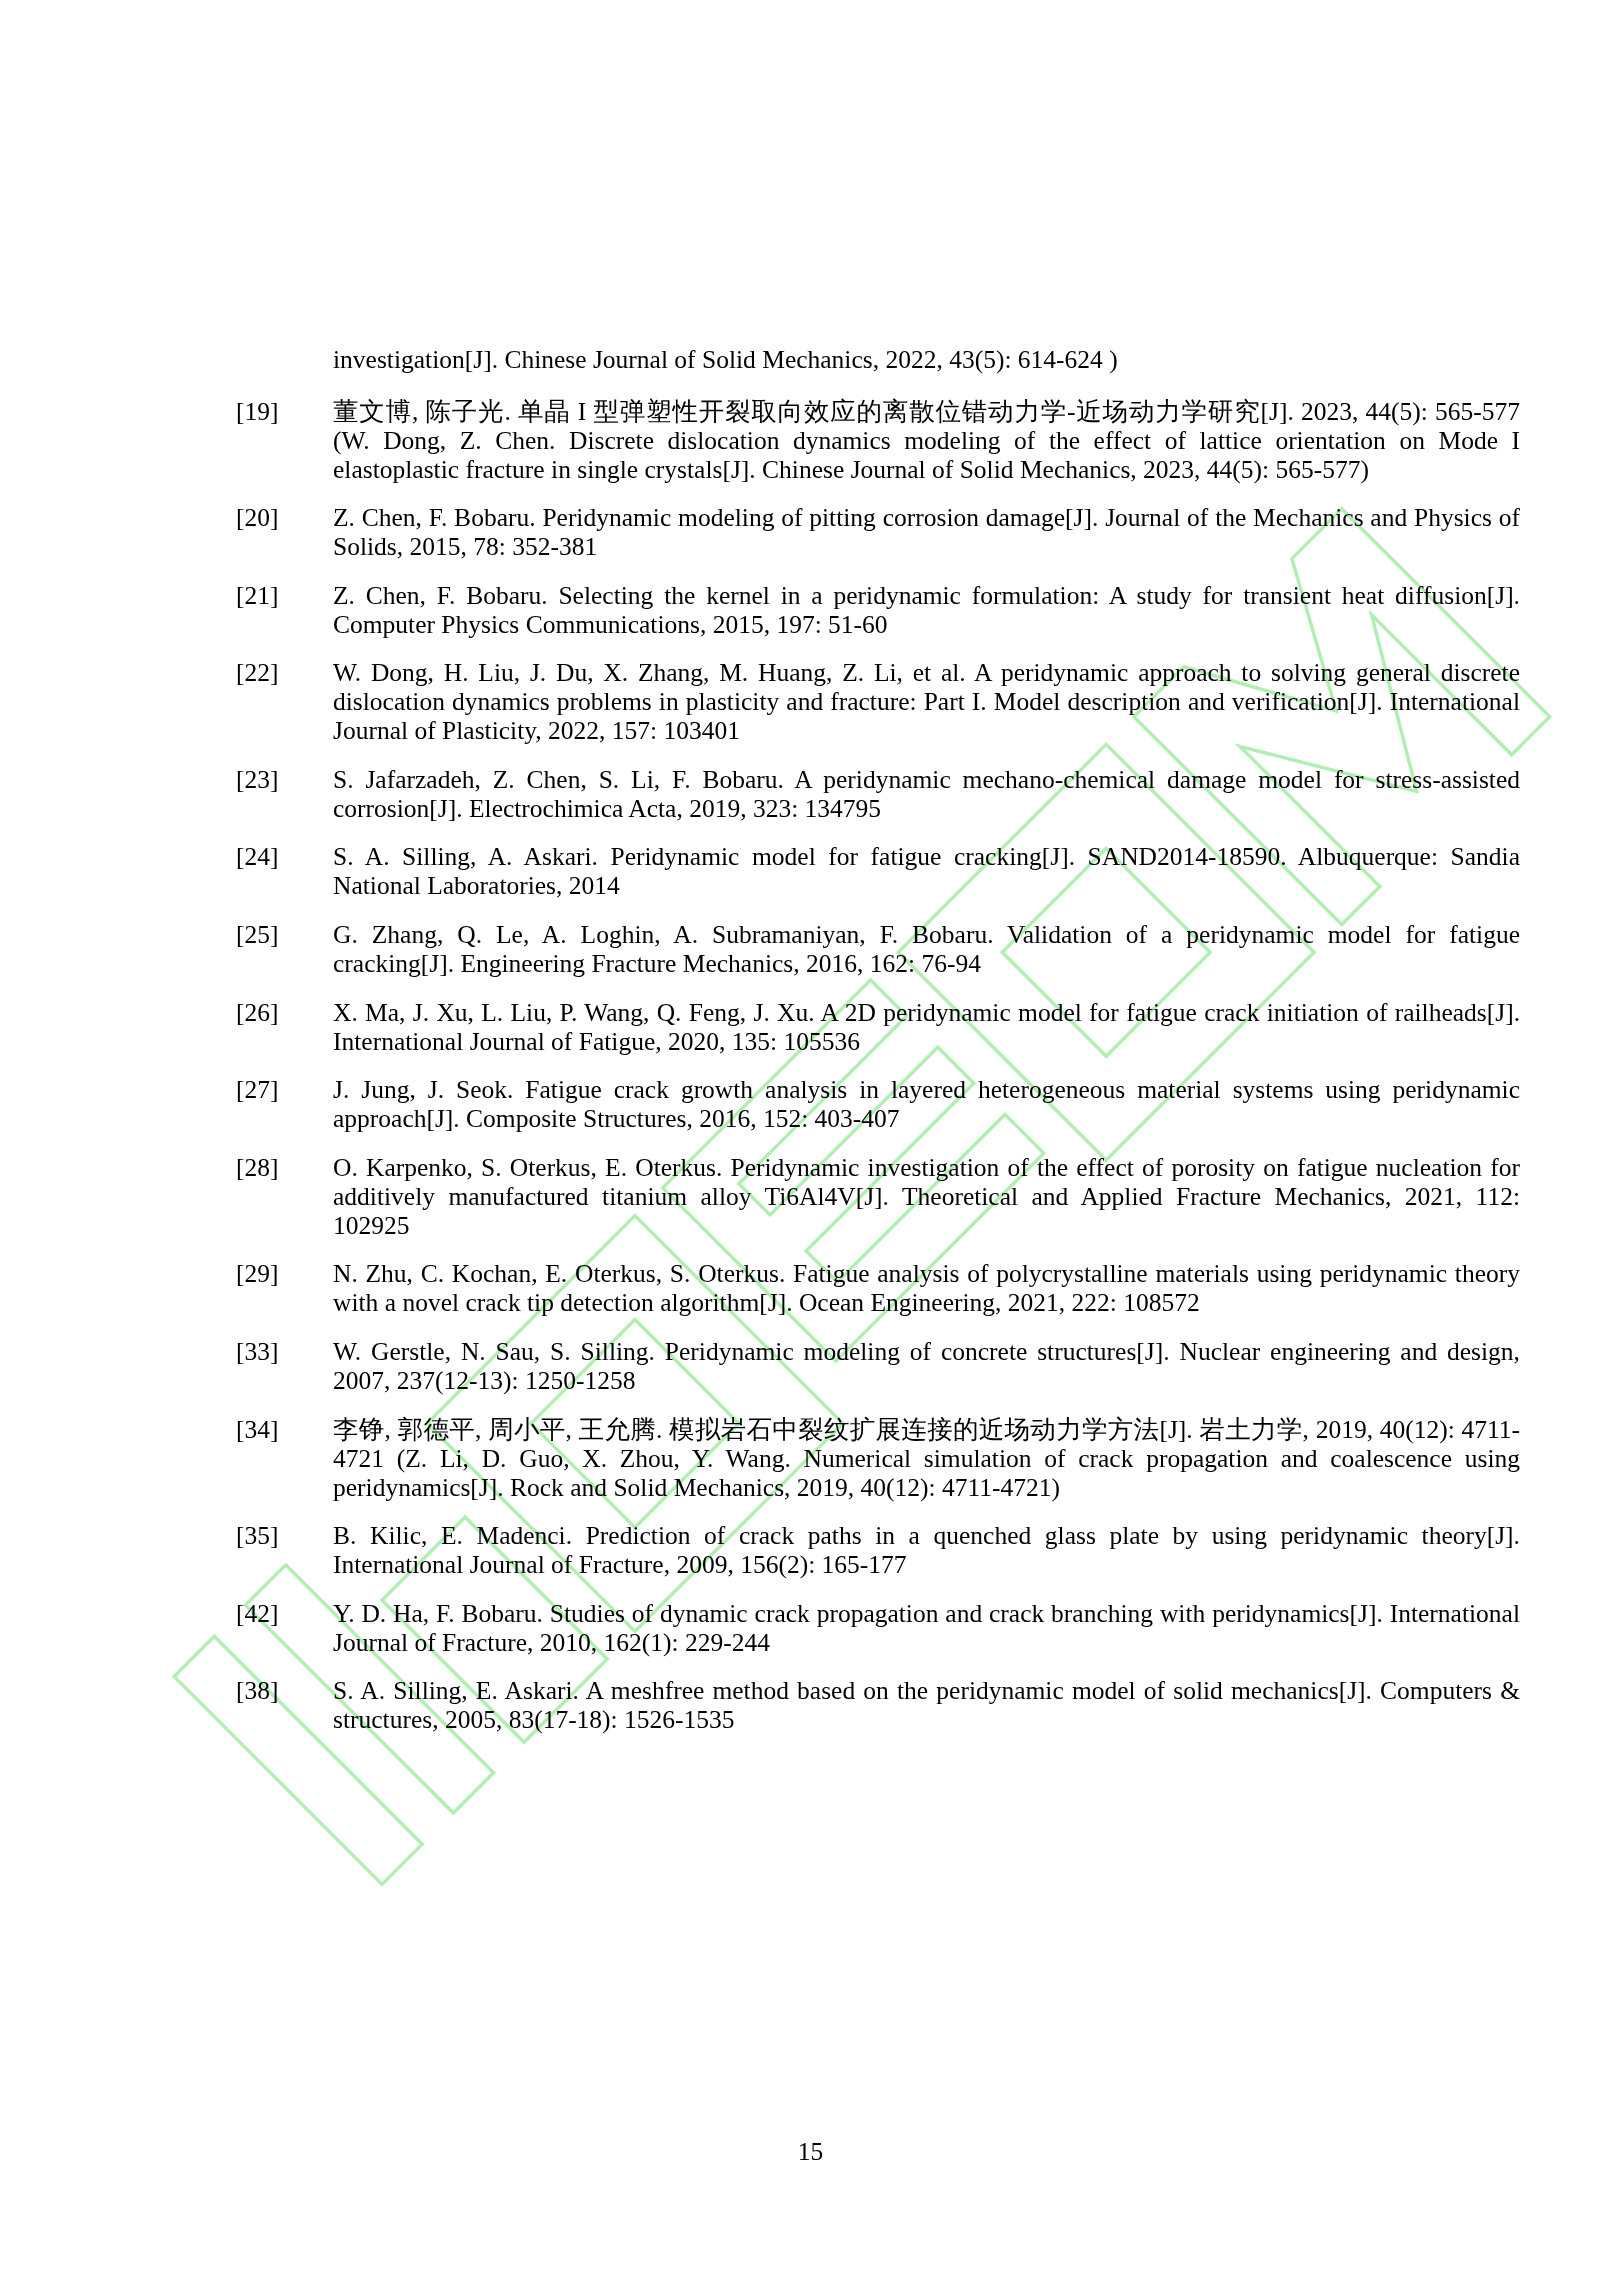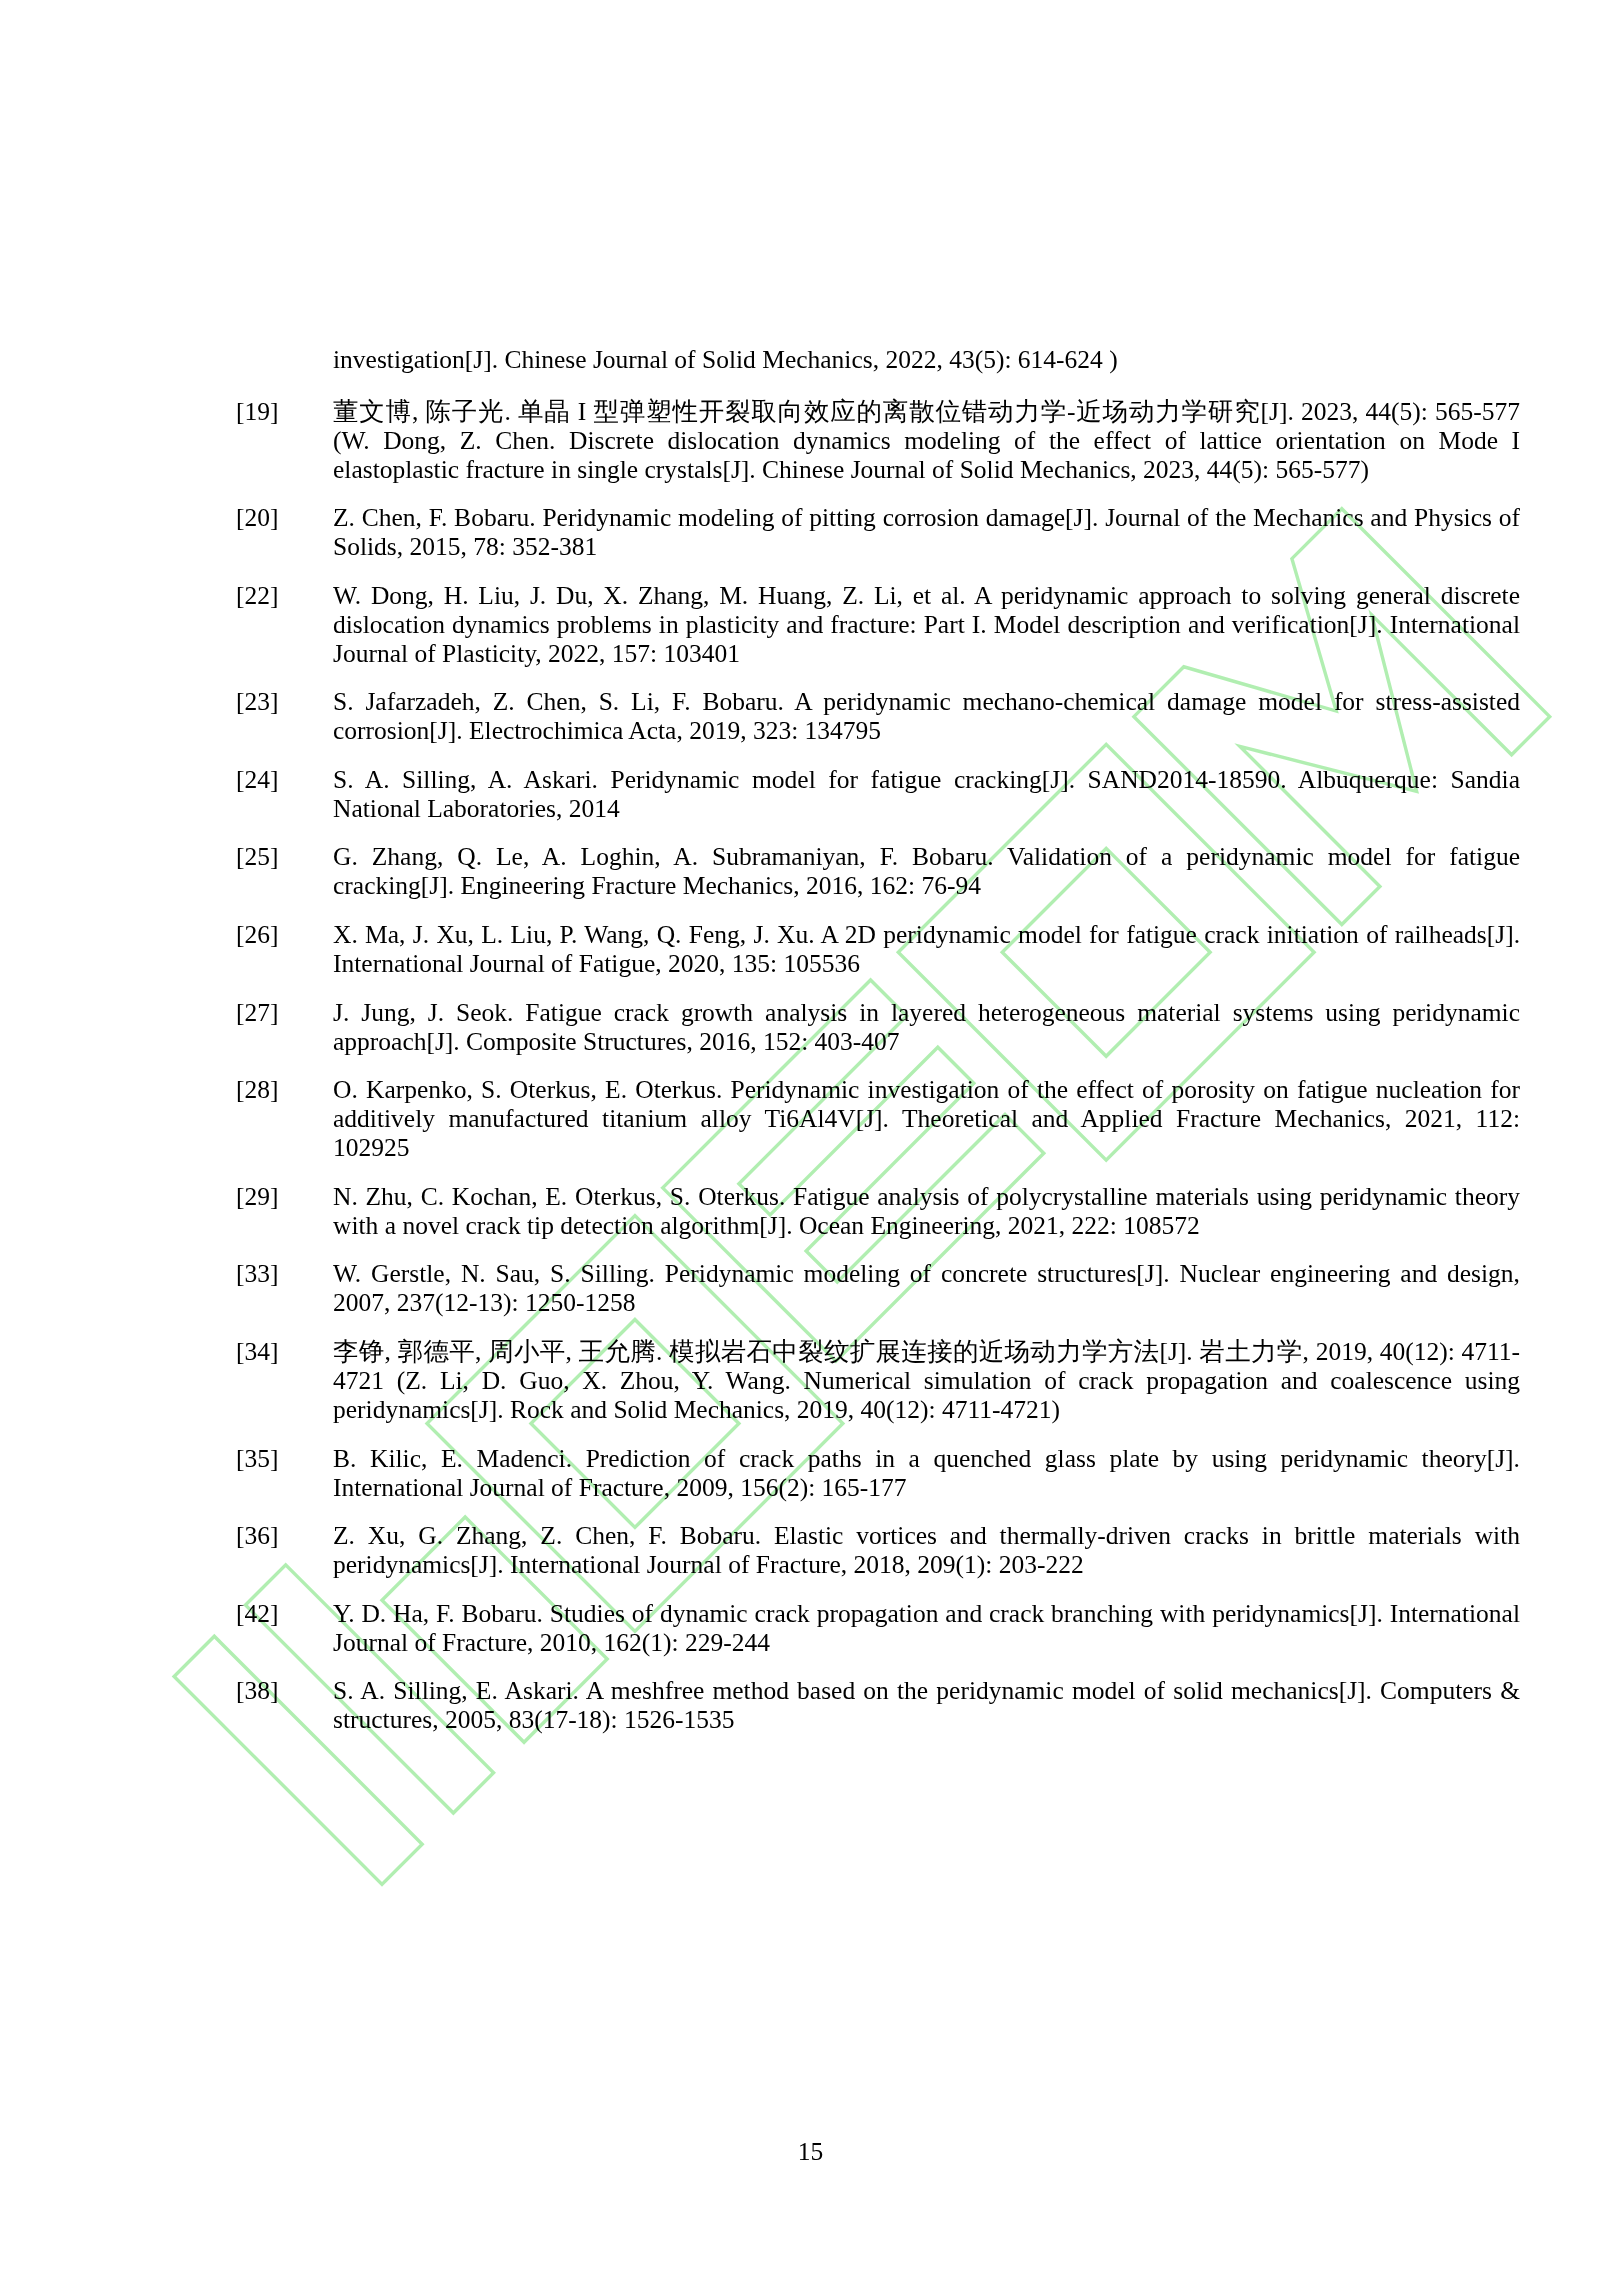--- a/index.html
+++ b/index.html
@@ -86,6 +86,10 @@
     <span>Z. Chen, F. Bobaru. Peridynamic modeling of pitting corrosion damage[J]. Journal of the Mechanics and Physics of Solids, 2015, 78: 352-381</span>
   </div>
   <div class="ref">
+    <span class="ref-num">[21]</span>
+    <span>Z. Chen, F. Bobaru. Selecting the kernel in a peridynamic formulation: A study for transient heat diffusion[J]. Computer Physics Communications, 2015, 197: 51-60</span>
+  </div>
+  <div class="ref">
     <span class="ref-num">[22]</span>
     <span>W. Dong, H. Liu, J. Du, X. Zhang, M. Huang, Z. Li, et al. A peridynamic approach to solving general discrete dislocation dynamics problems in plasticity and fracture: Part I. Model description and verification[J]. International Journal of Plasticity, 2022, 157: 103401</span>
   </div>

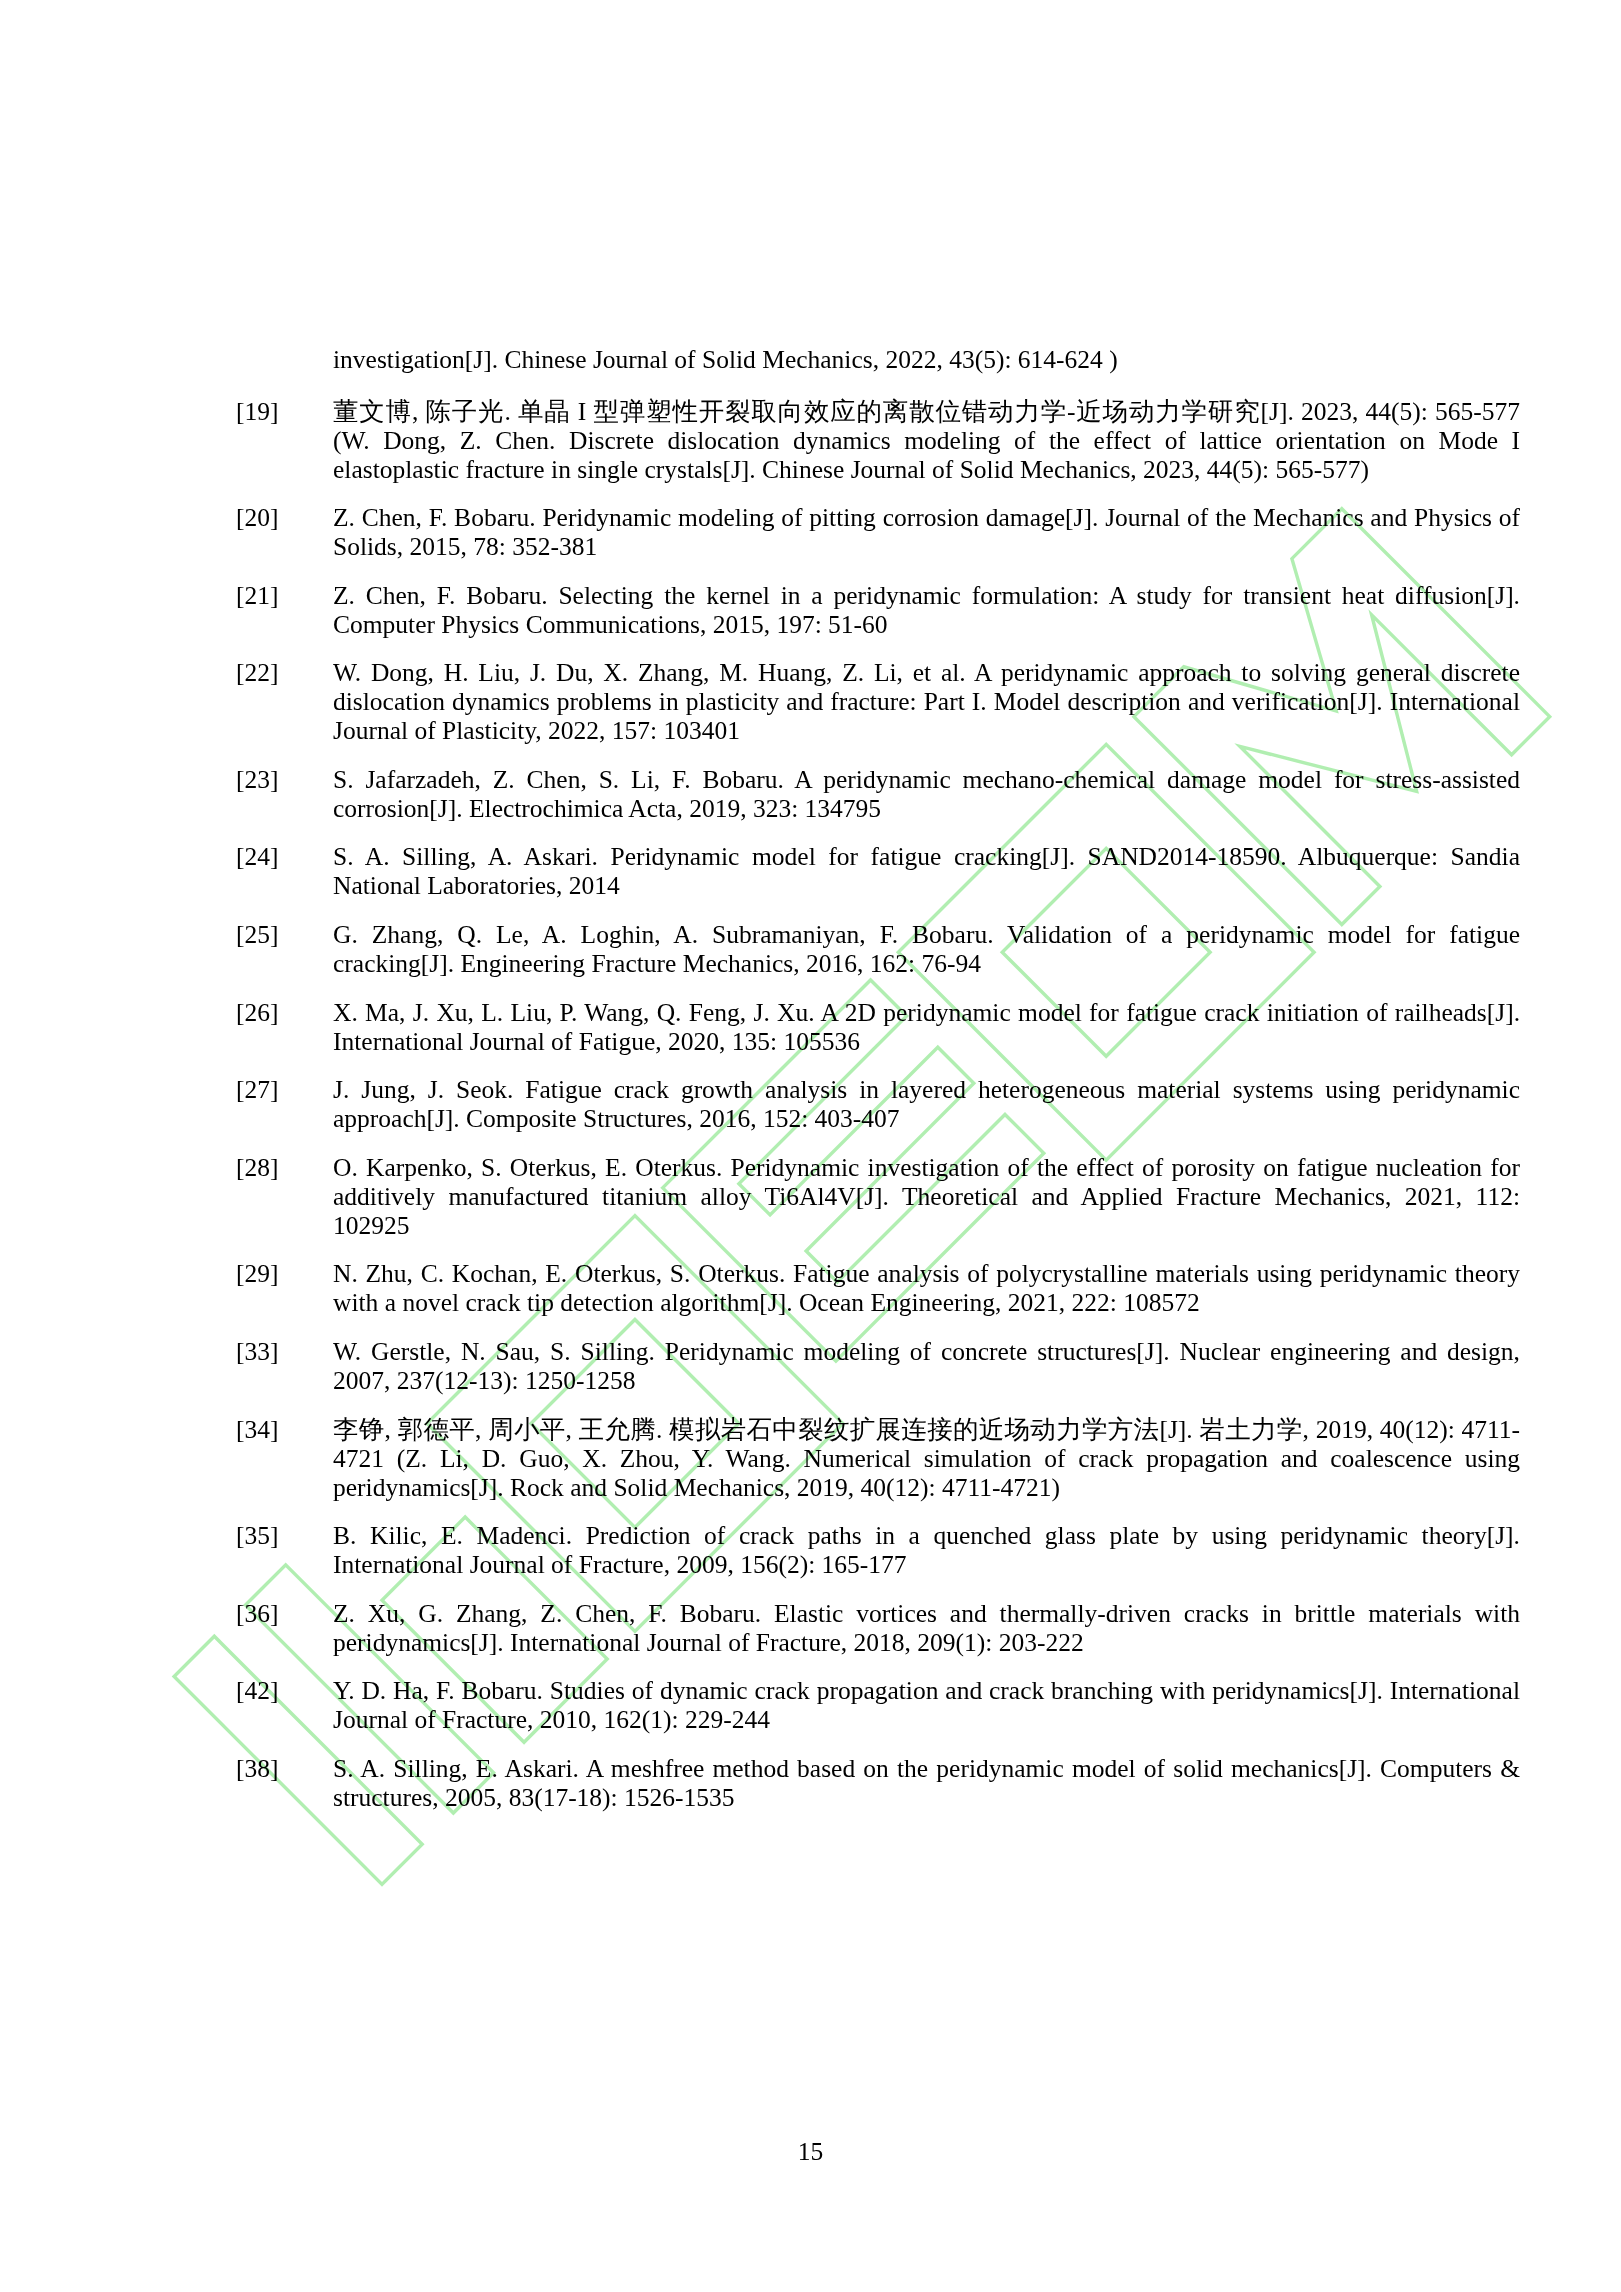--- a/index.html
+++ b/index.html
@@ -134,10 +134,6 @@
     <span>B. Kilic, E. Madenci. Prediction of crack paths in a quenched glass plate by using peridynamic theory[J]. International Journal of Fracture, 2009, 156(2): 165-177</span>
   </div>
   <div class="ref">
-    <span class="ref-num">[36]</span>
-    <span>Z. Xu, G. Zhang, Z. Chen, F. Bobaru. Elastic vortices and thermally-driven cracks in brittle materials with peridynamics[J]. International Journal of Fracture, 2018, 209(1): 203-222</span>
-  </div>
-  <div class="ref">
     <span class="ref-num">[42]</span>
     <span>Y. D. Ha, F. Bobaru. Studies of dynamic crack propagation and crack branching with peridynamics[J]. International Journal of Fracture, 2010, 162(1): 229-244</span>
   </div>

